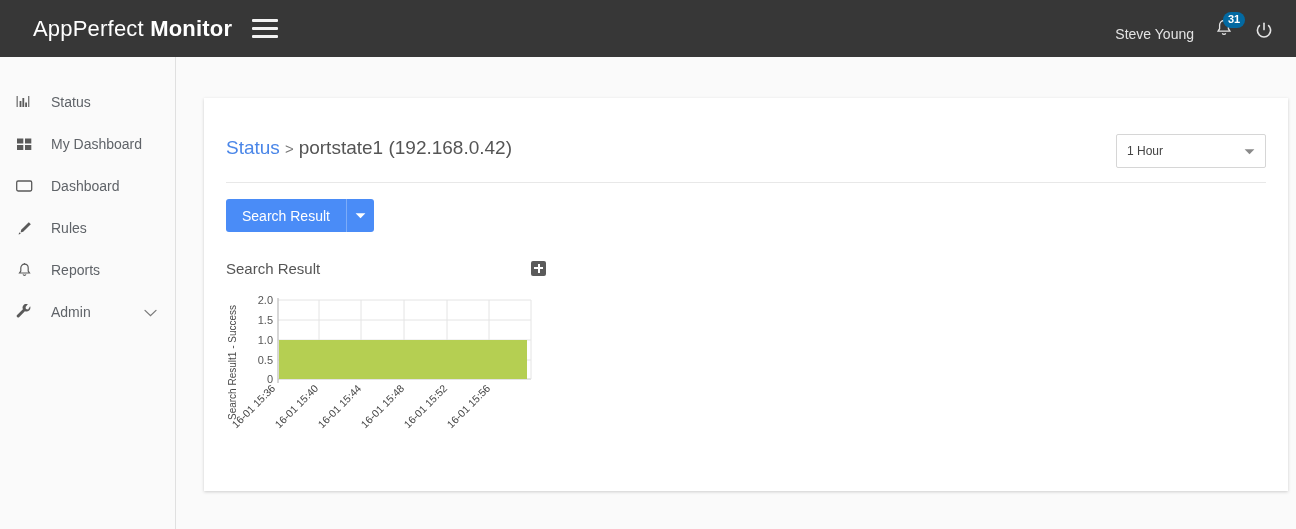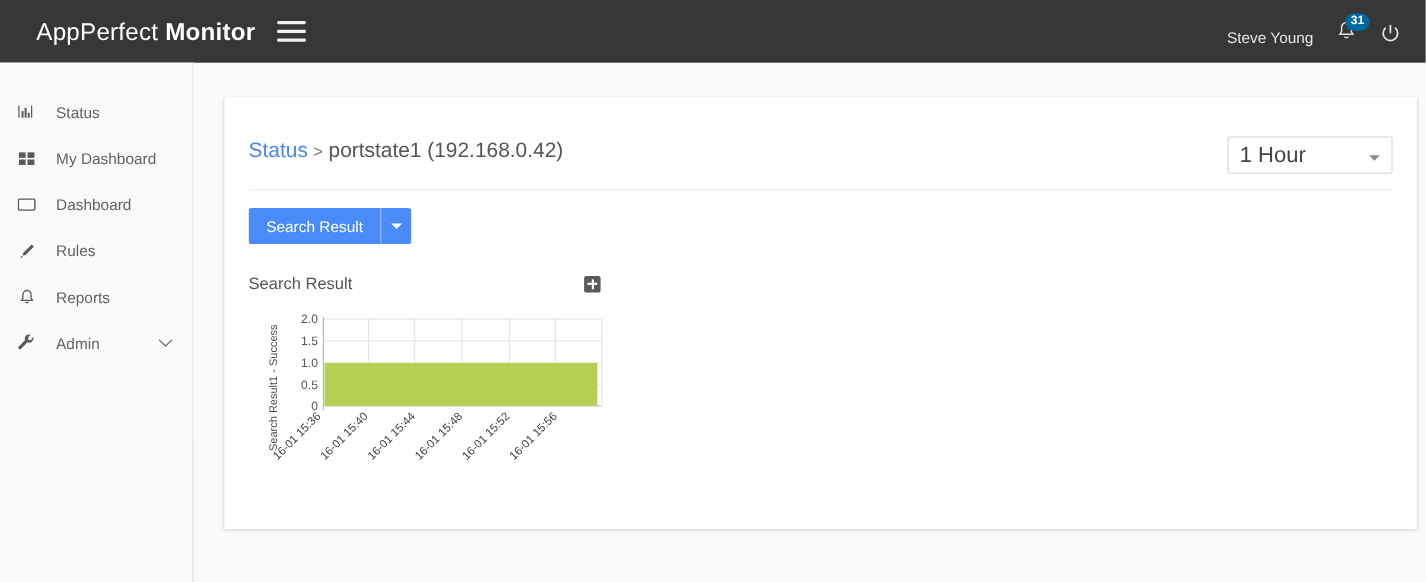--- a/index.html
+++ b/index.html
@@ -86,7 +86,7 @@
 
   
   .content {
-    position: absolute; top: 60px; left: 176px;
+    position: absolute; top: 70px; left: 176px;
     width: 1120px; height: 336px;
     background: #fafafa;
   }

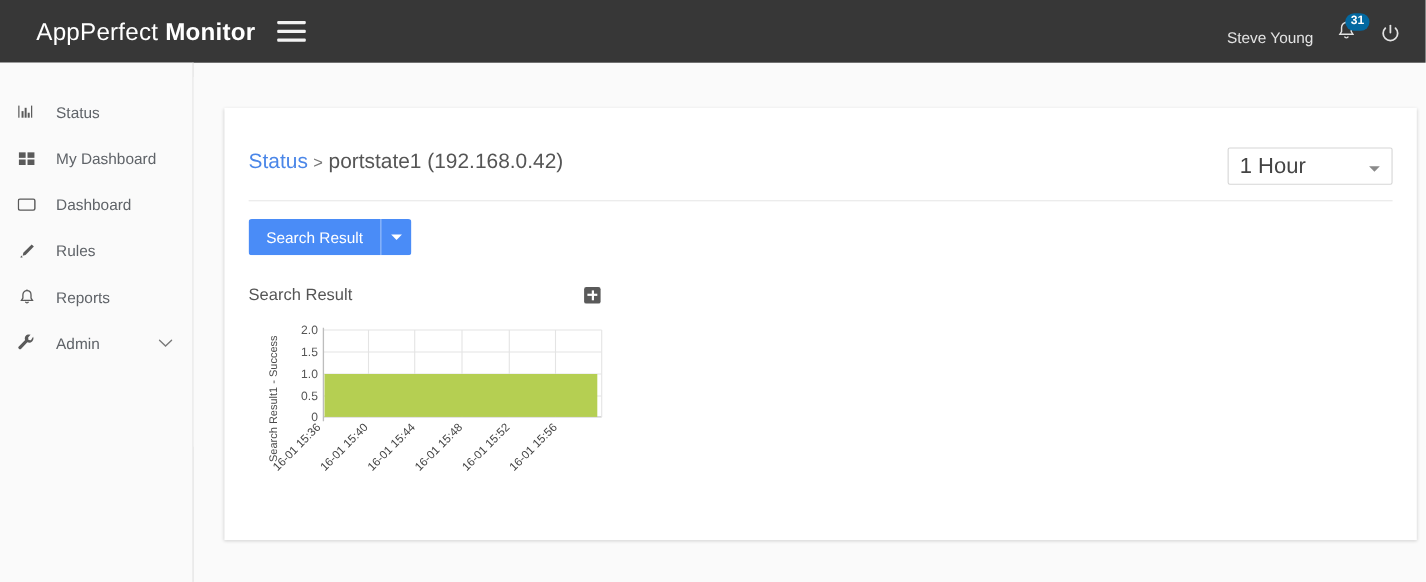--- a/index.html
+++ b/index.html
@@ -120,7 +120,7 @@
     border-radius: 2px;
     display: flex; align-items: center;
     padding: 0 10px;
-    font-size: 20px; color: #444;
+    font-size: 12px; color: #444;
     cursor: pointer;
   }
   .range-select .caret { margin-left: auto; }

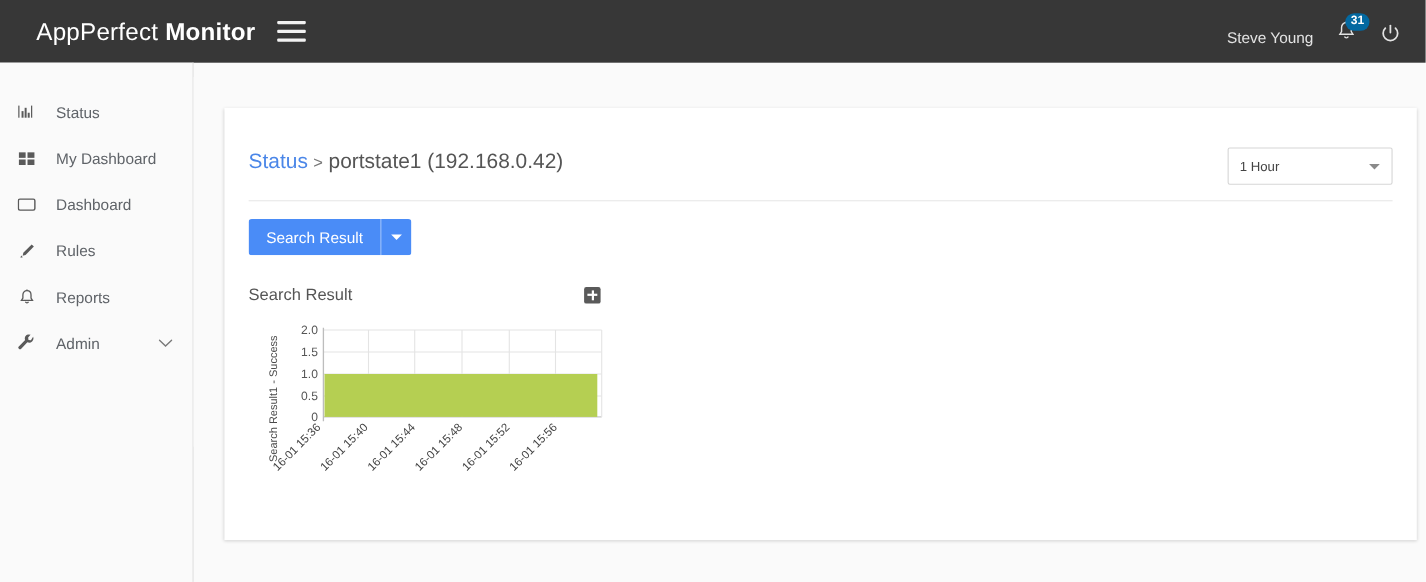--- a/index.html
+++ b/index.html
@@ -178,7 +178,7 @@
   .panel-expand::before { left: 3px; right: 3px; top: 6.5px; height: 2px; }
   .panel-expand::after  { top: 3px; bottom: 3px; left: 6.5px; width: 2px; }
 
-  .chart-wrap { position: relative; width: 320px; height: 175px; margin-top: 8px; margin-left: 16px; }
+  .chart-wrap { position: relative; width: 320px; height: 175px; margin-top: 8px; }
   .chart-svg { display: block; }
   .ylab {
     font-size: 10px; fill: #4a4a4a;

